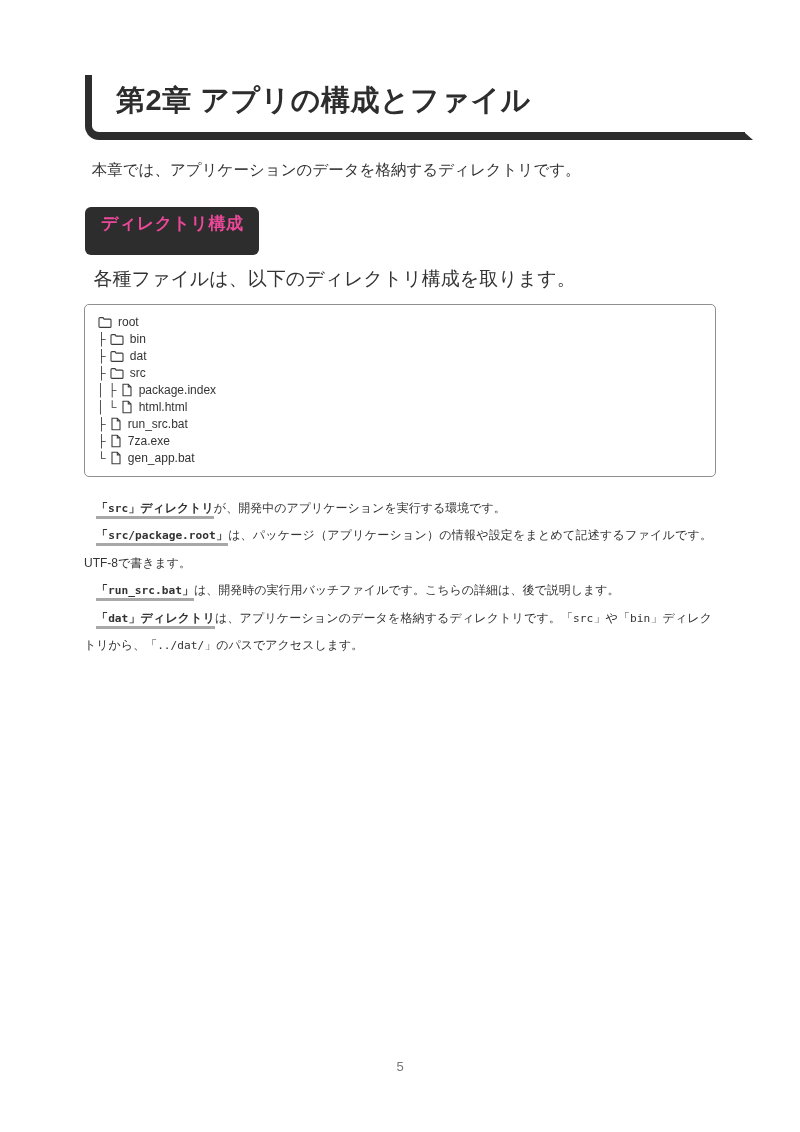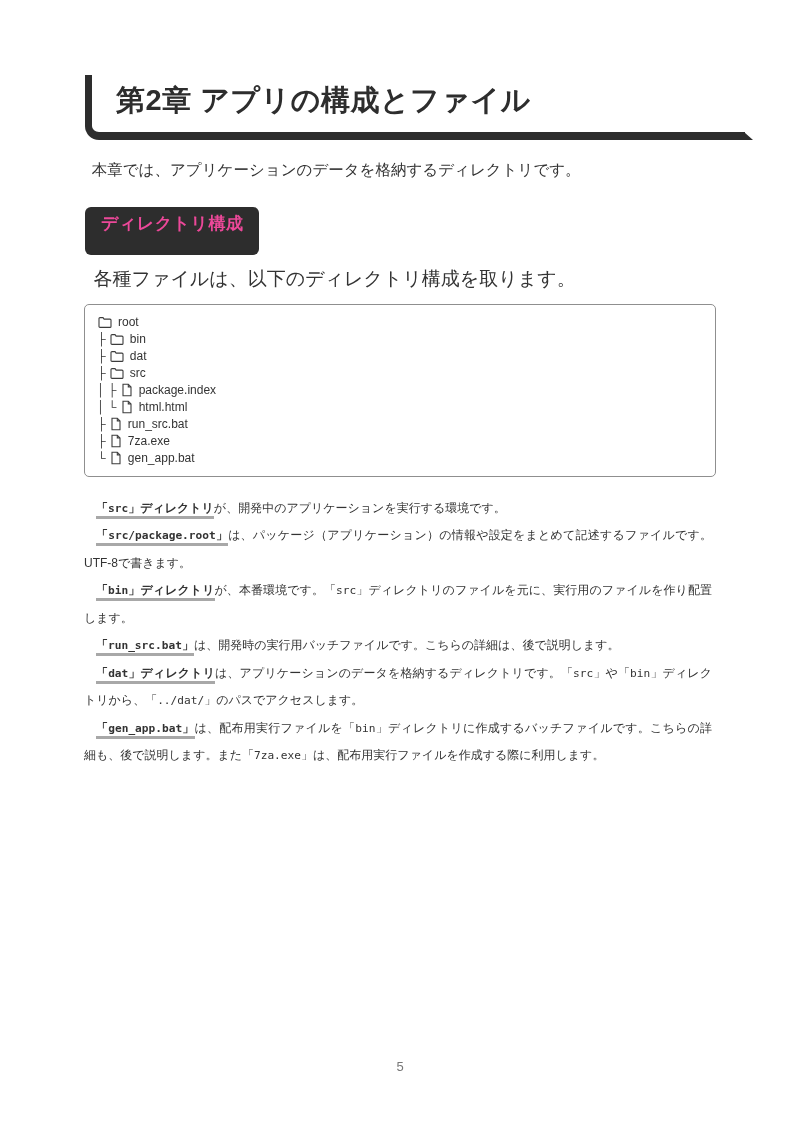--- a/index.html
+++ b/index.html
@@ -185,7 +185,6 @@
   <div class="body-paragraphs">
       <p><span class="seg term">「</span><span class="seg term code">src</span><span class="seg term">」ディレクトリ</span><span class="seg">が、開発中のアプリケーションを実行する環境です。</span></p>
       <p><span class="seg term">「</span><span class="seg term code">src/package.root</span><span class="seg term">」</span><span class="seg">は、パッケージ（アプリケーション）の情報や設定をまとめて記述するファイルです。UTF-8で書きます。</span></p>
-      <p><span class="seg term">「</span><span class="seg term code">bin</span><span class="seg term">」ディレクトリ</span><span class="seg">が、本番環境です。「</span><span class="seg code">src</span><span class="seg">」ディレクトリのファイルを元に、実行用のファイルを作り配置します。</span></p>
       <p><span class="seg term">「</span><span class="seg term code">run_src.bat</span><span class="seg term">」</span><span class="seg">は、開発時の実行用バッチファイルです。こちらの詳細は、後で説明します。</span></p>
       <p><span class="seg term">「</span><span class="seg term code">dat</span><span class="seg term">」ディレクトリ</span><span class="seg">は、アプリケーションのデータを格納するディレクトリです。「</span><span class="seg code">src</span><span class="seg">」や「</span><span class="seg code">bin</span><span class="seg">」ディレクトリから、「</span><span class="seg code">../dat/</span><span class="seg">」のパスでアクセスします。</span></p>
       <p><span class="seg term">「</span><span class="seg term code">gen_app.bat</span><span class="seg term">」</span><span class="seg">は、配布用実行ファイルを「</span><span class="seg code">bin</span><span class="seg">」ディレクトリに作成するバッチファイルです。こちらの詳細も、後で説明します。また「</span><span class="seg code">7za.exe</span><span class="seg">」は、配布用実行ファイルを作成する際に利用します。</span></p>

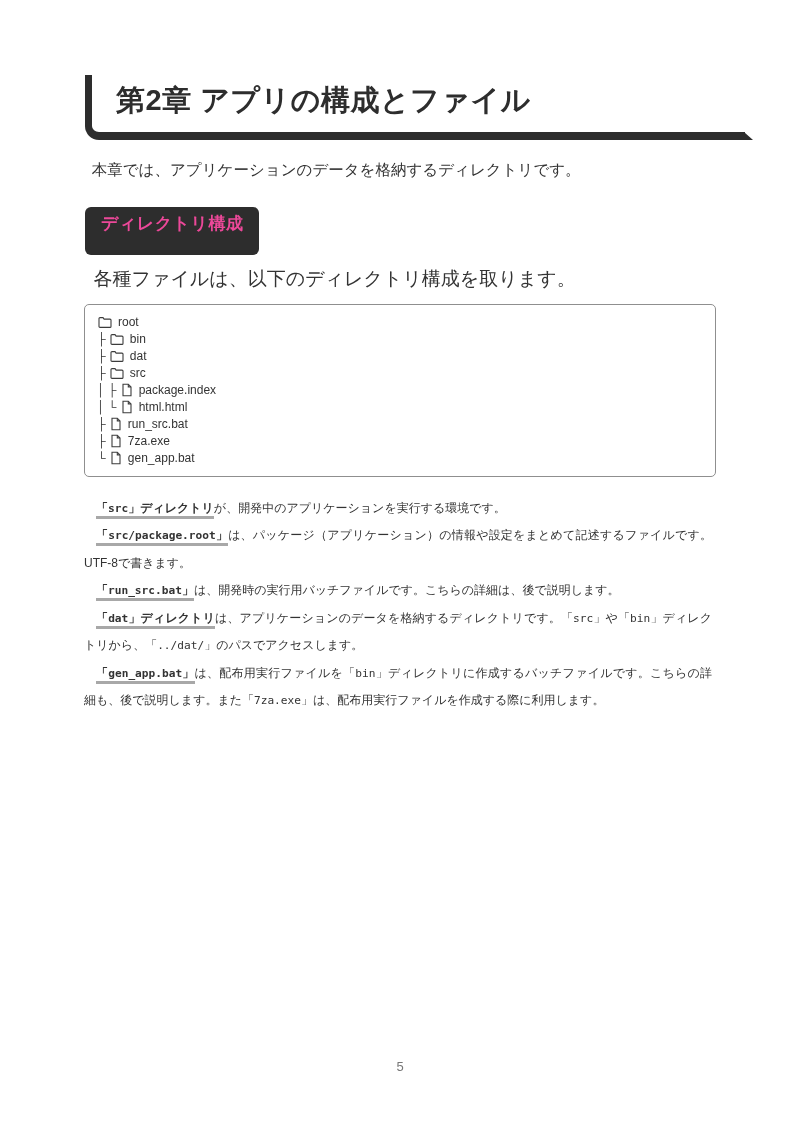--- a/index.html
+++ b/index.html
@@ -187,7 +187,6 @@
       <p><span class="seg term">「</span><span class="seg term code">src/package.root</span><span class="seg term">」</span><span class="seg">は、パッケージ（アプリケーション）の情報や設定をまとめて記述するファイルです。UTF-8で書きます。</span></p>
       <p><span class="seg term">「</span><span class="seg term code">run_src.bat</span><span class="seg term">」</span><span class="seg">は、開発時の実行用バッチファイルです。こちらの詳細は、後で説明します。</span></p>
       <p><span class="seg term">「</span><span class="seg term code">dat</span><span class="seg term">」ディレクトリ</span><span class="seg">は、アプリケーションのデータを格納するディレクトリです。「</span><span class="seg code">src</span><span class="seg">」や「</span><span class="seg code">bin</span><span class="seg">」ディレクトリから、「</span><span class="seg code">../dat/</span><span class="seg">」のパスでアクセスします。</span></p>
-      <p><span class="seg term">「</span><span class="seg term code">gen_app.bat</span><span class="seg term">」</span><span class="seg">は、配布用実行ファイルを「</span><span class="seg code">bin</span><span class="seg">」ディレクトリに作成するバッチファイルです。こちらの詳細も、後で説明します。また「</span><span class="seg code">7za.exe</span><span class="seg">」は、配布用実行ファイルを作成する際に利用します。</span></p>
     </div>
 
   <div class="page-number">5</div>

